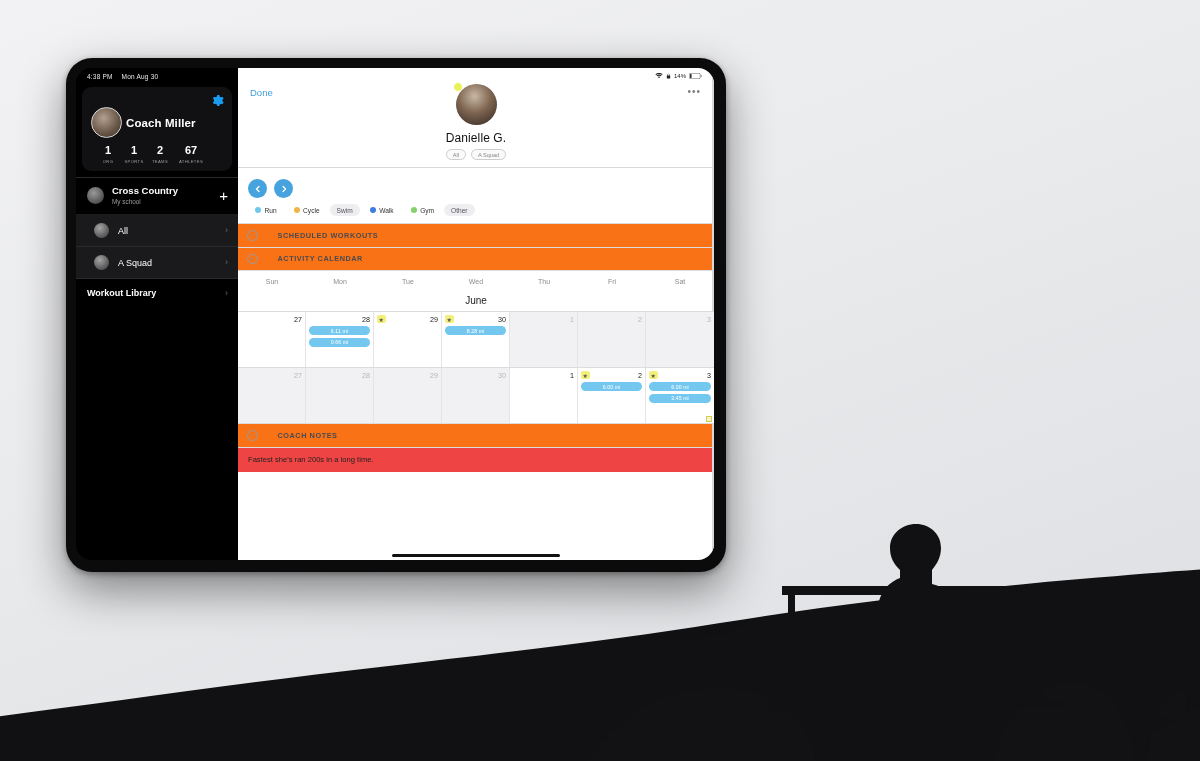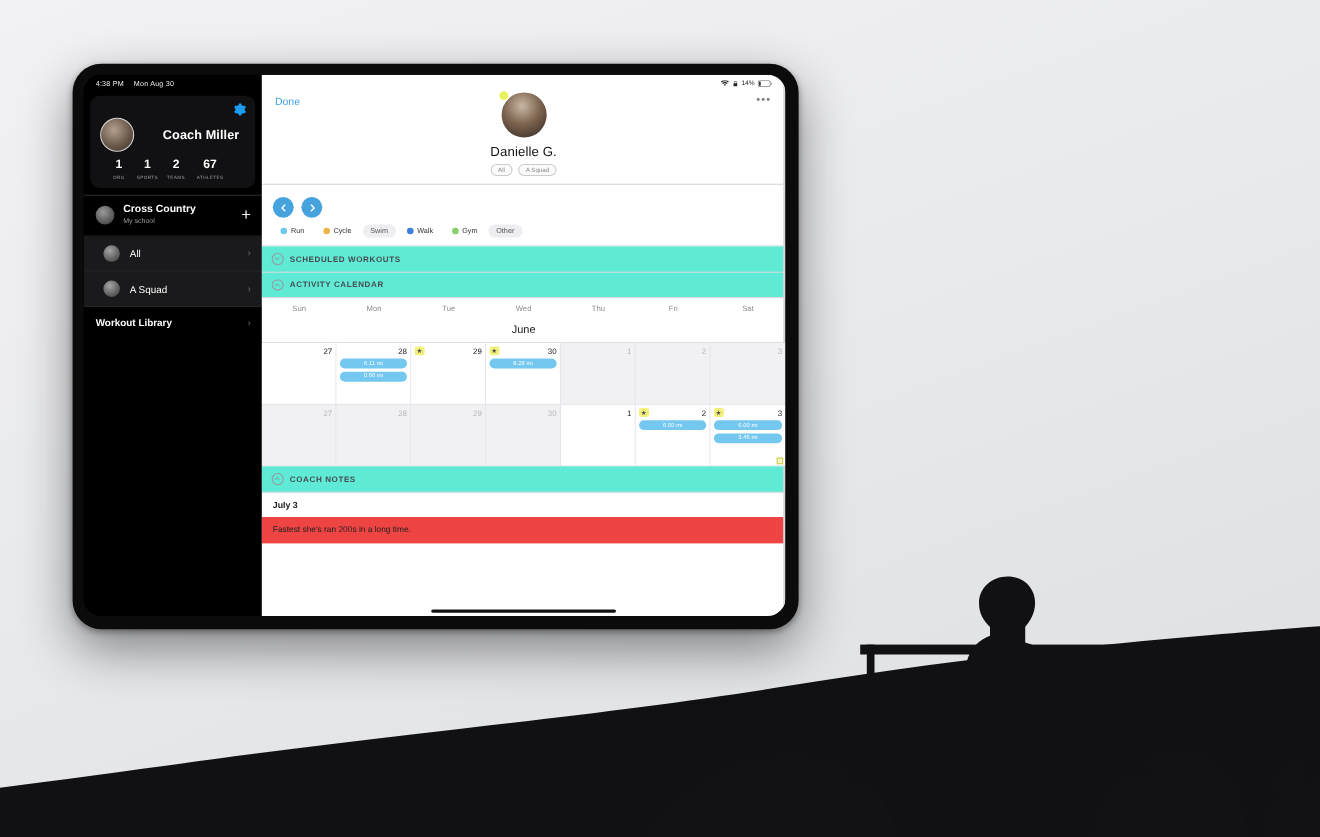--- a/index.html
+++ b/index.html
@@ -64,7 +64,7 @@
     width: 13px; height: 13px;
     color: #1b9cf0;
   }
-  .coach-row { display: flex; align-items: center; gap: 26px; margin-top: 12px; }
+  .coach-row { display: flex; align-items: center; gap: 4px; margin-top: 12px; }
   .avatar-sm {
     width: 31px; height: 31px; border-radius: 50%;
     background: radial-gradient(circle at 40% 35%, #b3a08e 0%, #6c5a4b 55%, #3a2f27 100%);

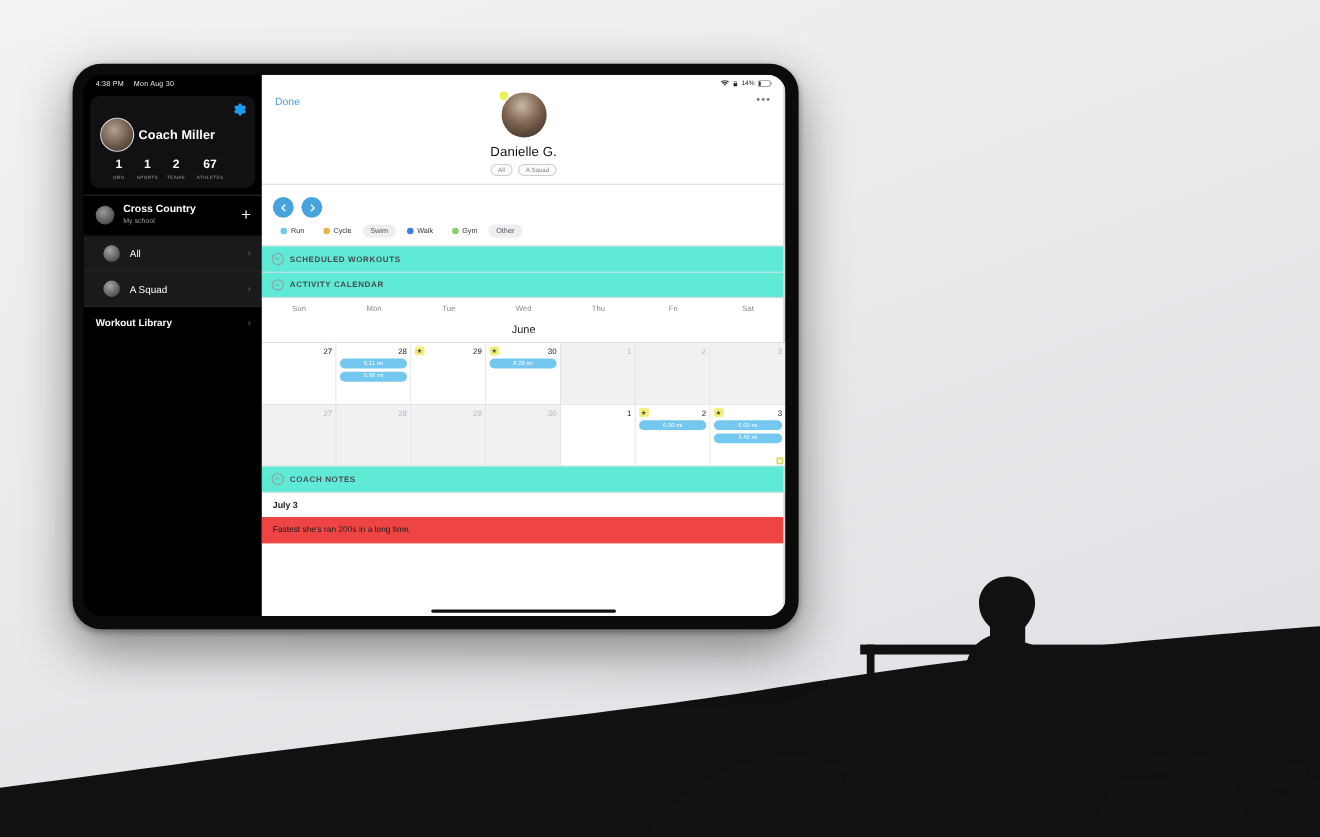--- a/index.html
+++ b/index.html
@@ -198,10 +198,10 @@
 
   
   .section-row {
-    display: flex; align-items: center; gap: 6px;
+    display: flex; align-items: center; gap: 20px;
     padding: 6px 10px 6px 9px;
     border-bottom: .6px solid #dcdce0;
-    background: #5eead4;
+    background: #f97316;
   }
   .section-row .title {
     font-size: 7.3px; color: #4a4a50; letter-spacing: .55px; font-weight: bold;

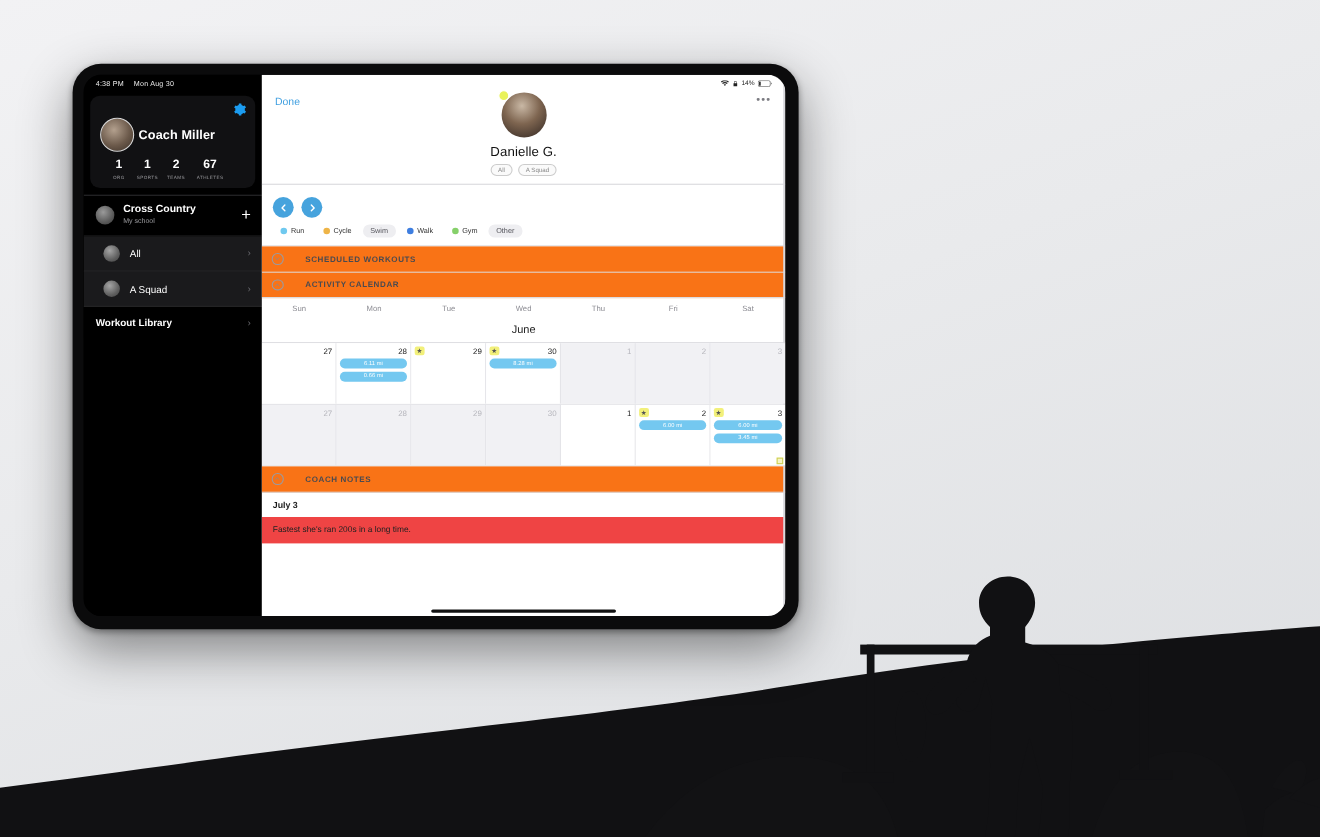--- a/index.html
+++ b/index.html
@@ -580,7 +580,6 @@
         <span class="title">COACH NOTES</span>
       </div>
 
-      <div class="notes-date">July 3</div>
       <div class="note-band">Fastest she's ran 200s in a long time.</div>
 
       <div class="home-bar"></div>

